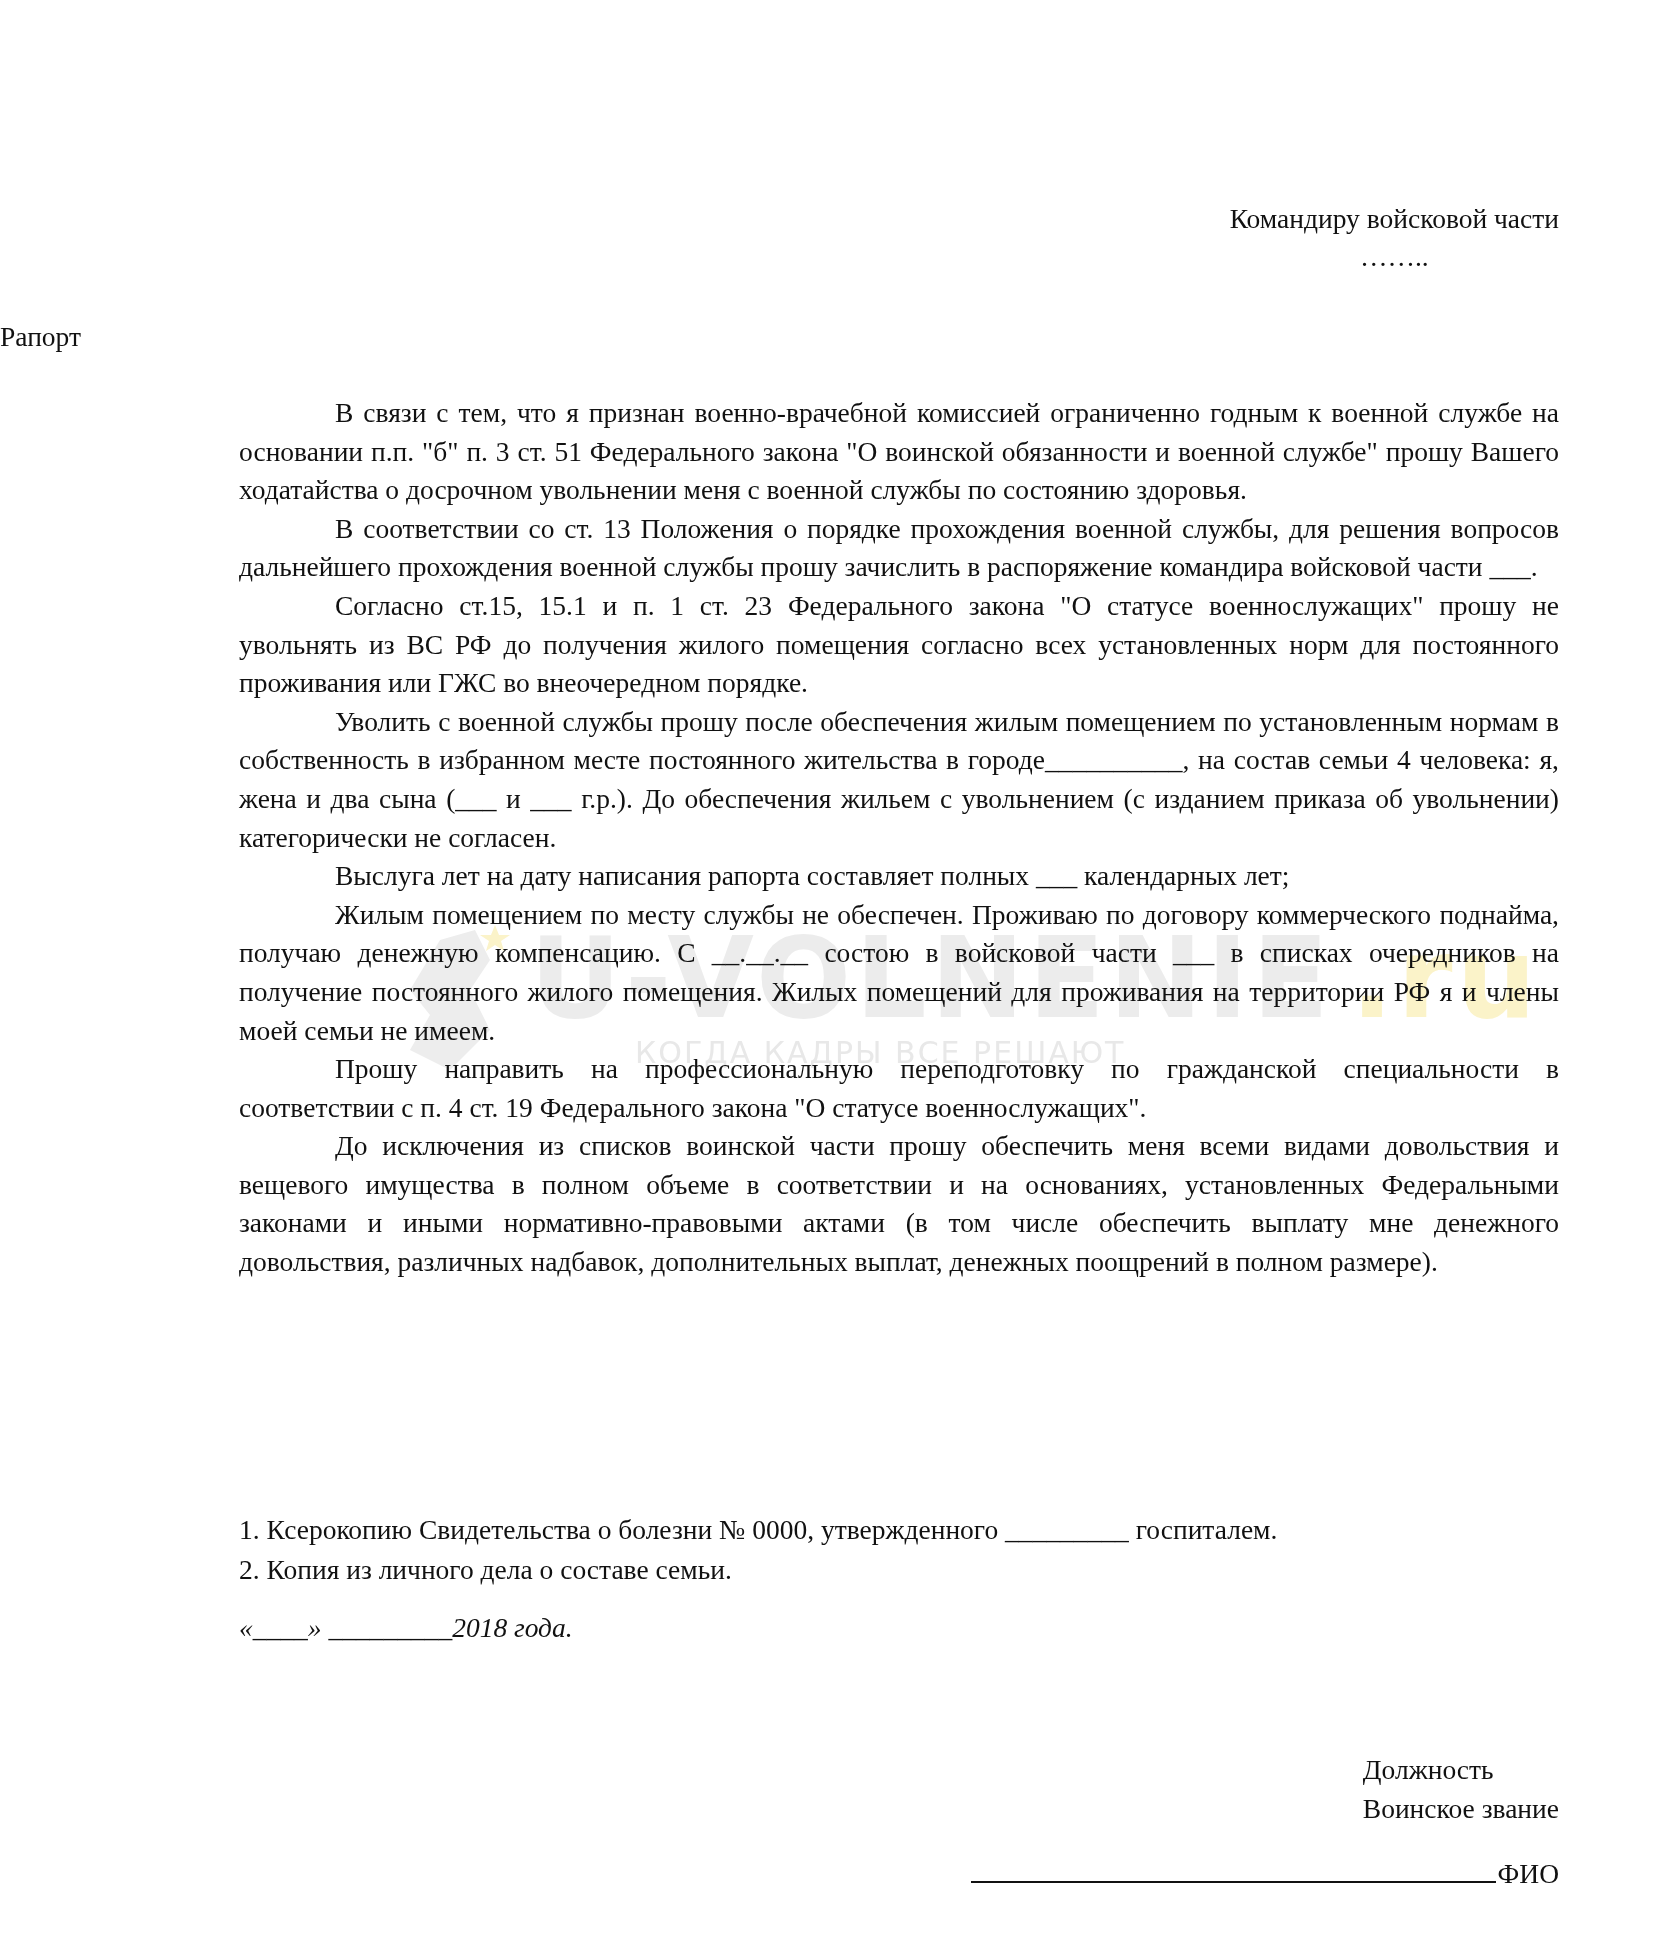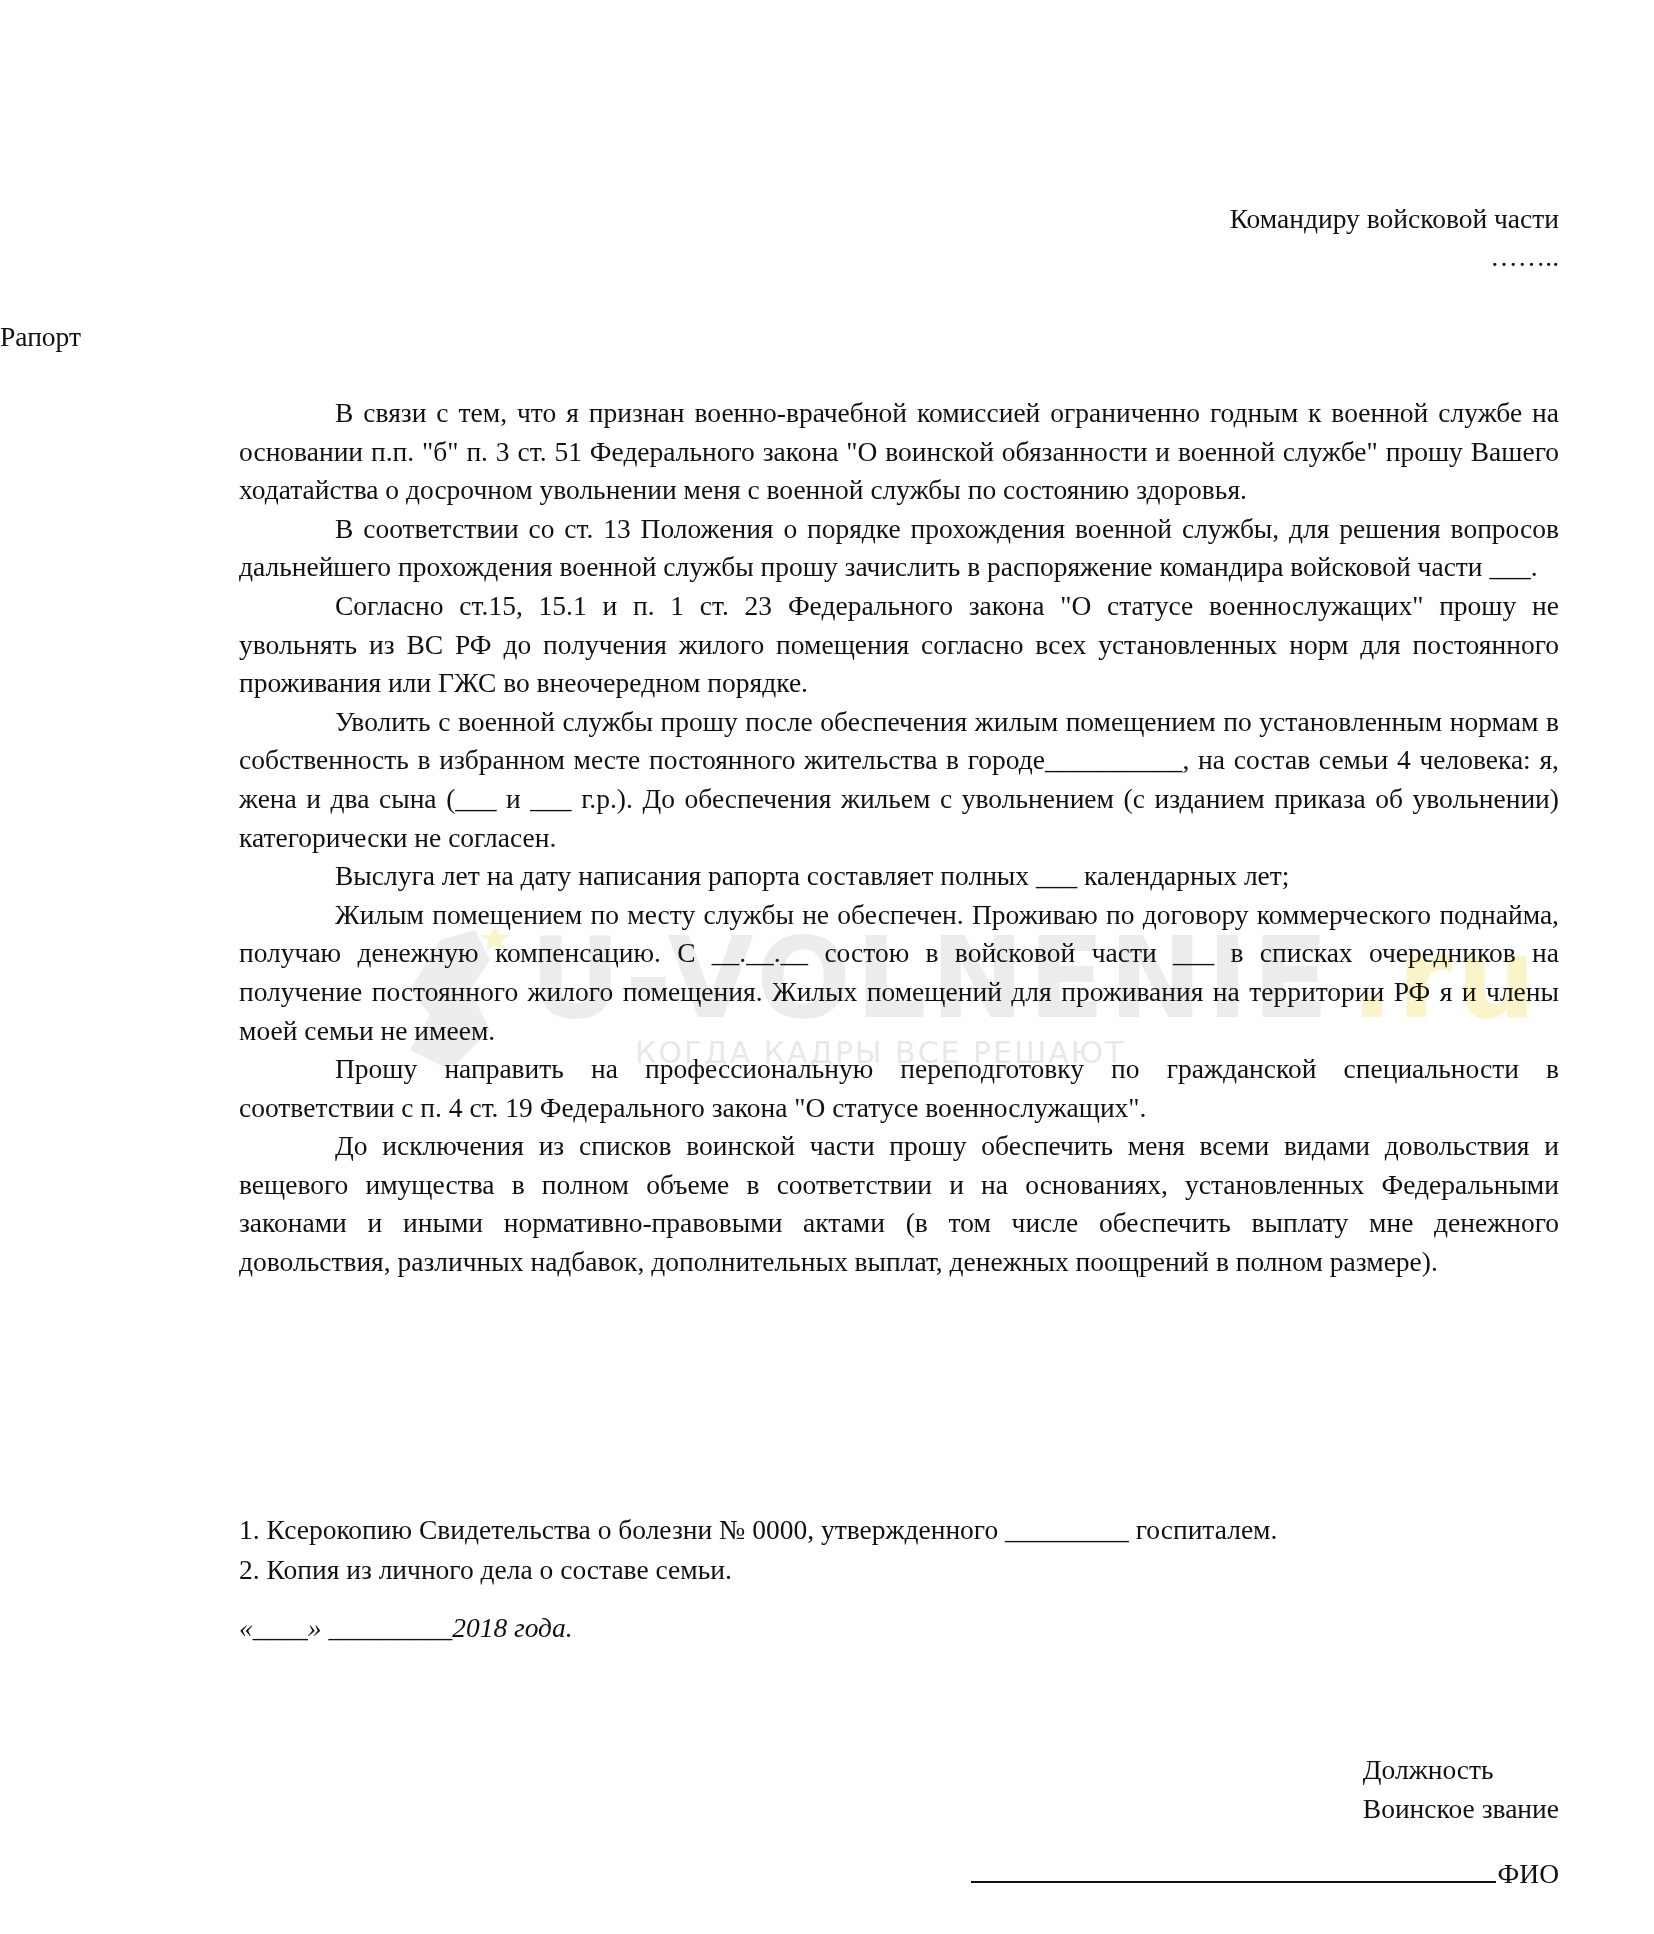--- a/index.html
+++ b/index.html
@@ -10,7 +10,7 @@
     color: #111111; font-size: 27.5px;
   }
   .addressee {
-    position: absolute; right: 95px; top: 200px; text-align: right; line-height: 38px;
+    position: absolute; right: 95px; top: 200px; text-align: center; line-height: 38px;
   }
   .title {
     position: absolute; left: 0; width: 1654px; top: 318px; text-align: left;

